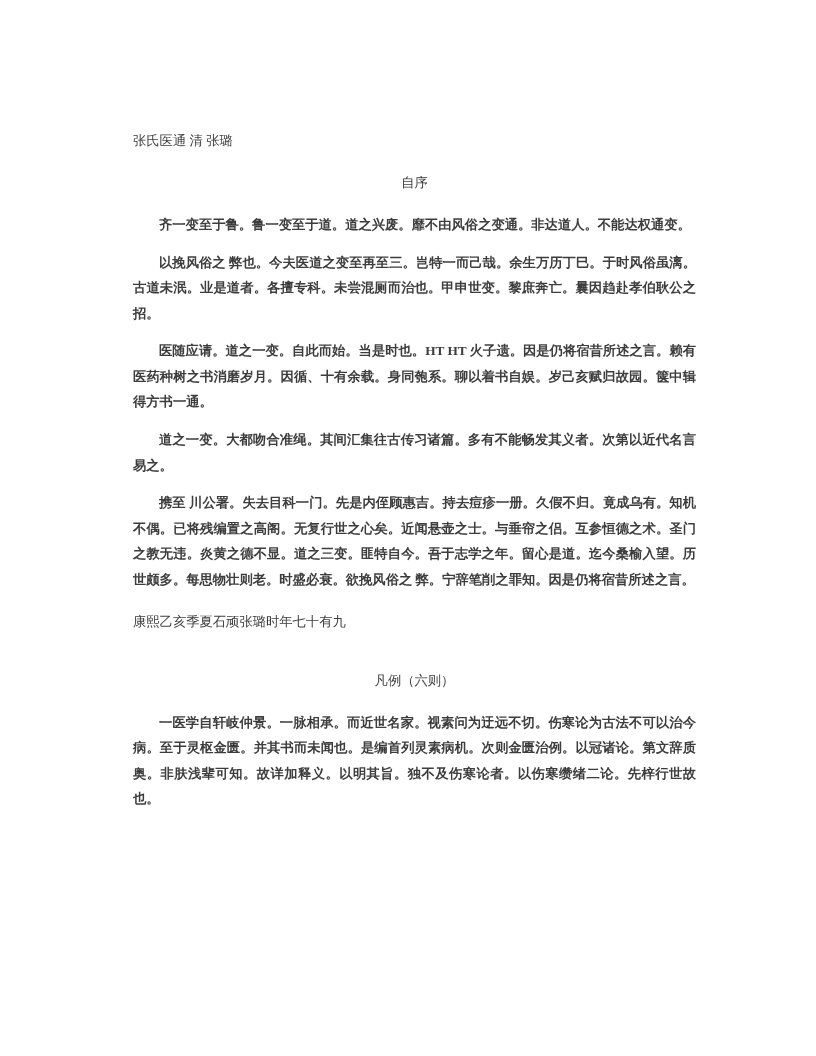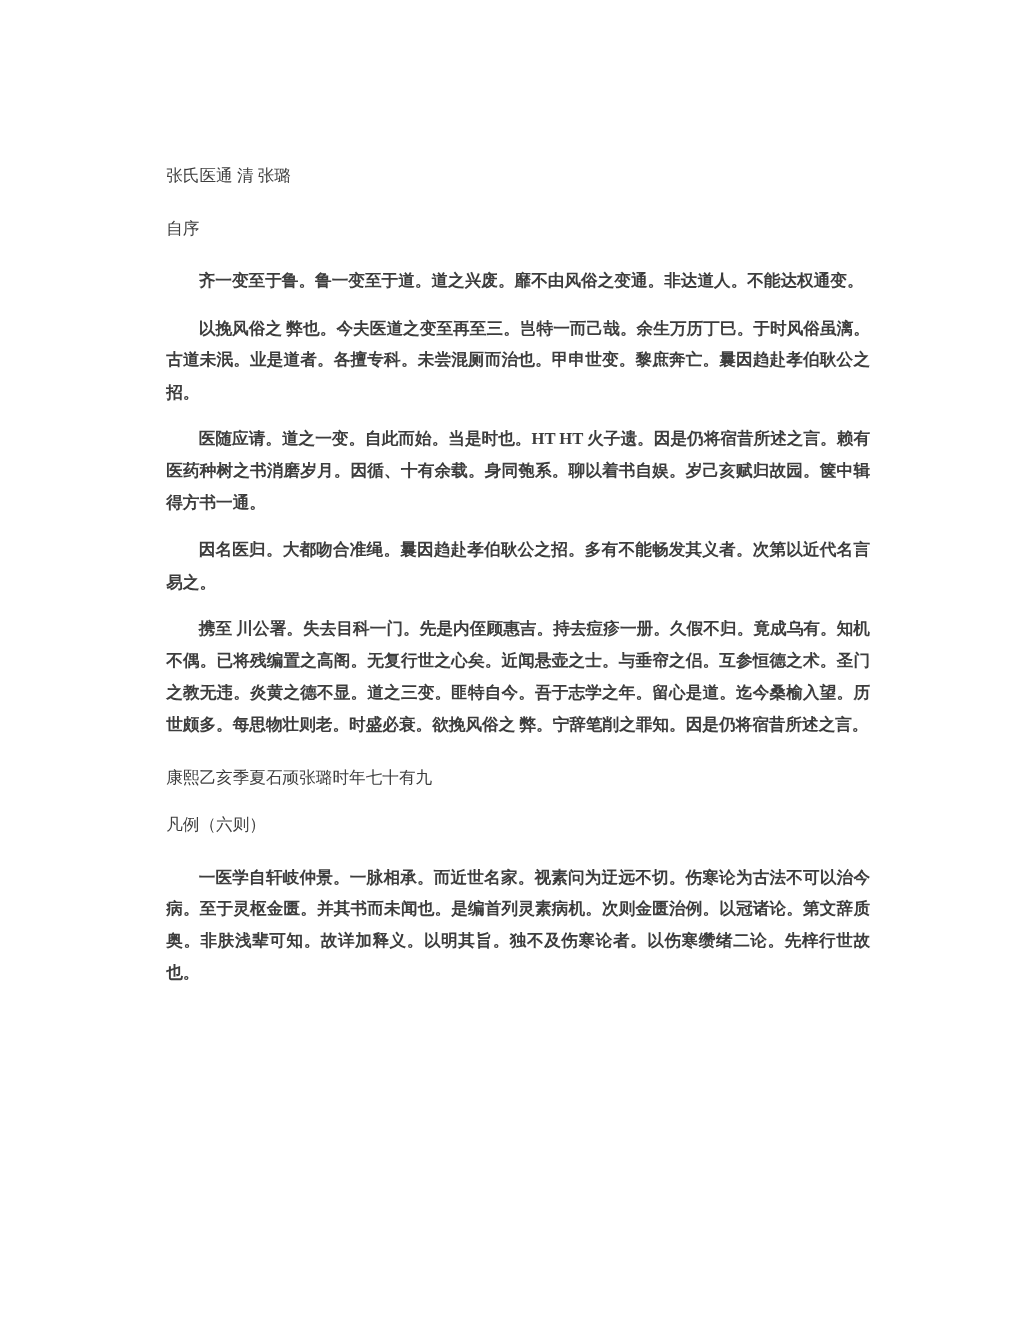--- a/index.html
+++ b/index.html
@@ -50,6 +50,7 @@
     margin: 0 0 12.5px 0;
     text-indent: 0;
     color: #3d3d3d;
+    text-align: center;
   }
   .sig-line {
     font-size: 13.3px;

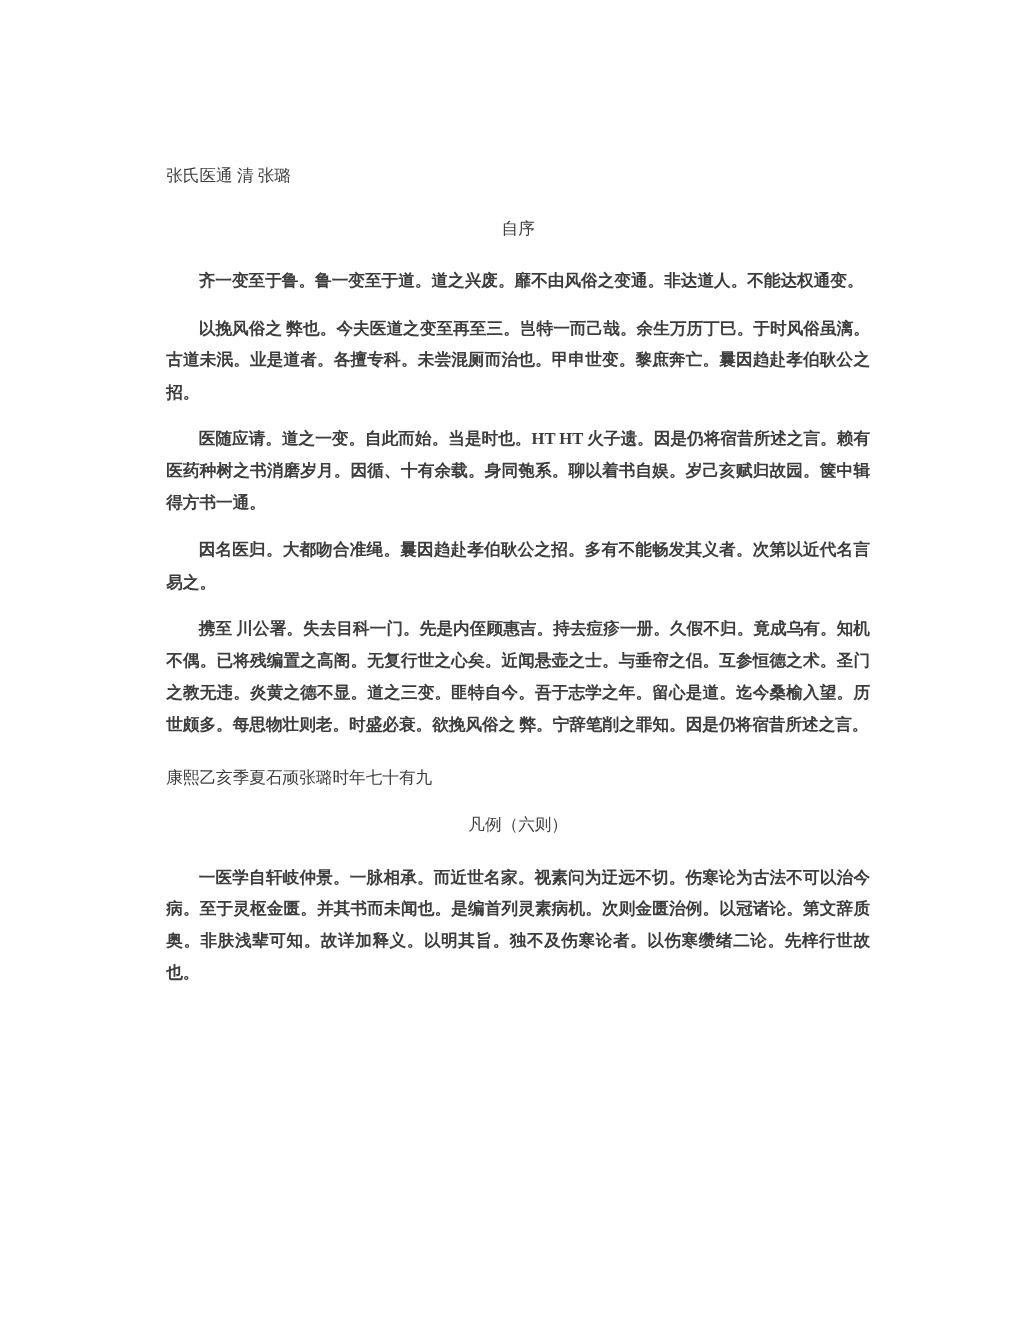--- a/index.html
+++ b/index.html
@@ -81,7 +81,7 @@
 
     <p class="para">医随应请。道之一变。自此而始。当是时也。HT HT 火子遗。因是仍将宿昔所述之言。赖有医药种树之书消磨岁月。因循、十有余载。身同匏系。聊以着书自娱。岁己亥赋归故园。箧中辑得方书一通。</p>
 
-    <p class="para">因名医归。大都吻合准绳。曩因趋赴孝伯耿公之招。多有不能畅发其义者。次第以近代名言易之。</p>
+    <p class="para">道之一变。大都吻合准绳。其间汇集往古传习诸篇。多有不能畅发其义者。次第以近代名言易之。</p>
 
 
     <p class="para">携至 川公署。失去目科一门。先是内侄顾惠吉。持去痘疹一册。久假不归。竟成乌有。知机不偶。已将残编置之高阁。无复行世之心矣。近闻悬壶之士。与垂帘之侣。互参恒德之术。圣门之教无违。炎黄之德不显。道之三变。匪特自今。吾于志学之年。留心是道。迄今桑榆入望。历世颇多。每思物壮则老。时盛必衰。欲挽风俗之 弊。宁辞笔削之罪知。因是仍将宿昔所述之言。</p>

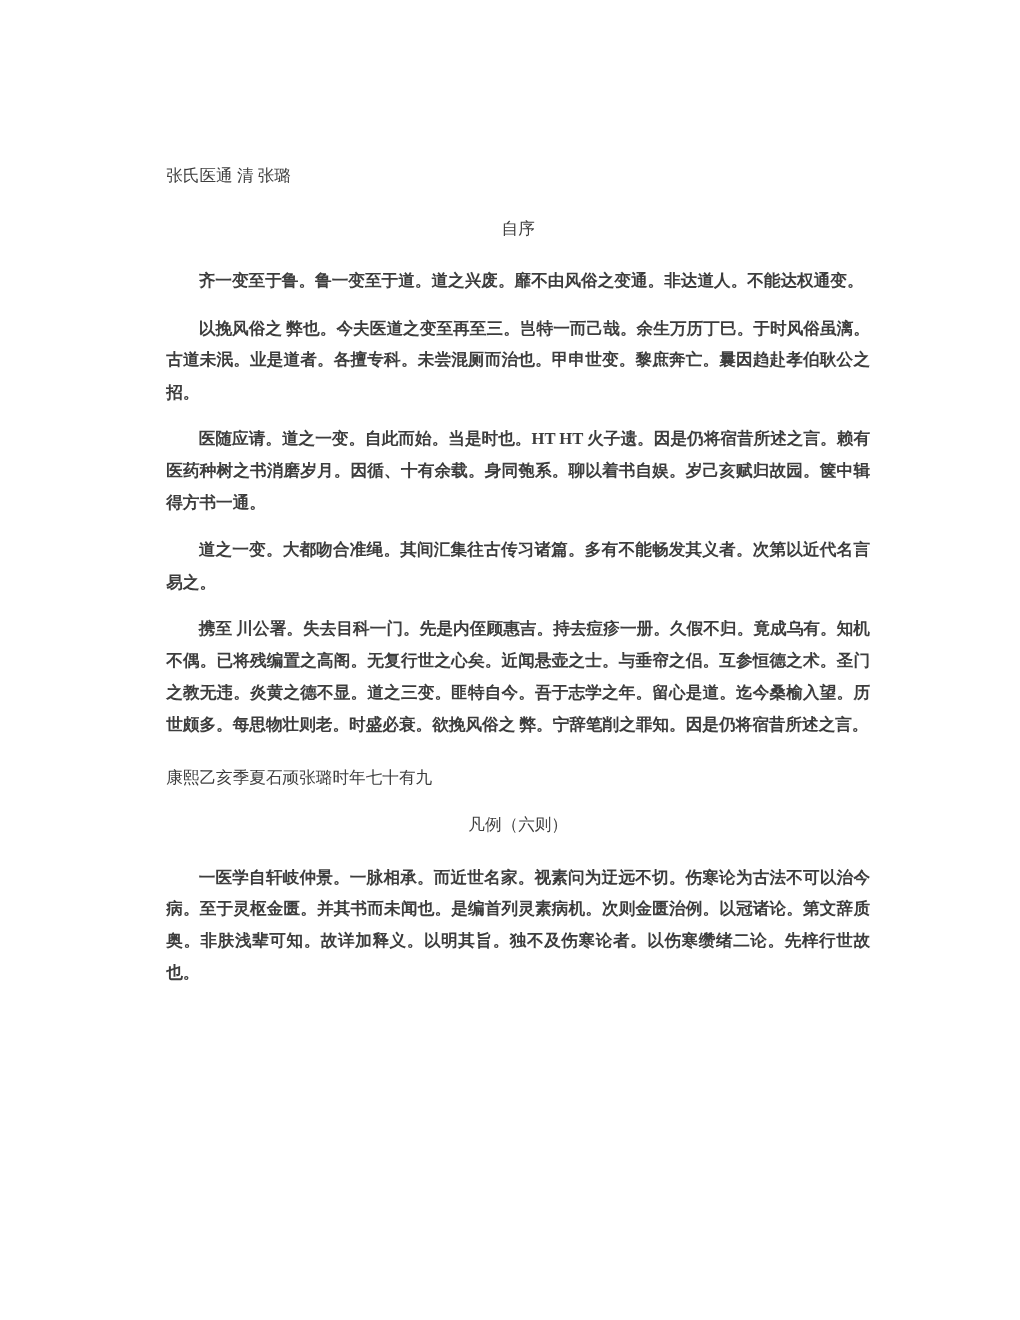--- a/index.html
+++ b/index.html
@@ -55,7 +55,7 @@
   .sig-line {
     font-size: 13.3px;
     line-height: 25.4px;
-    margin: 0 0 9px 0;
+    margin: 0 0 30px 0;
     text-indent: 0;
     color: #3d3d3d;
   }

